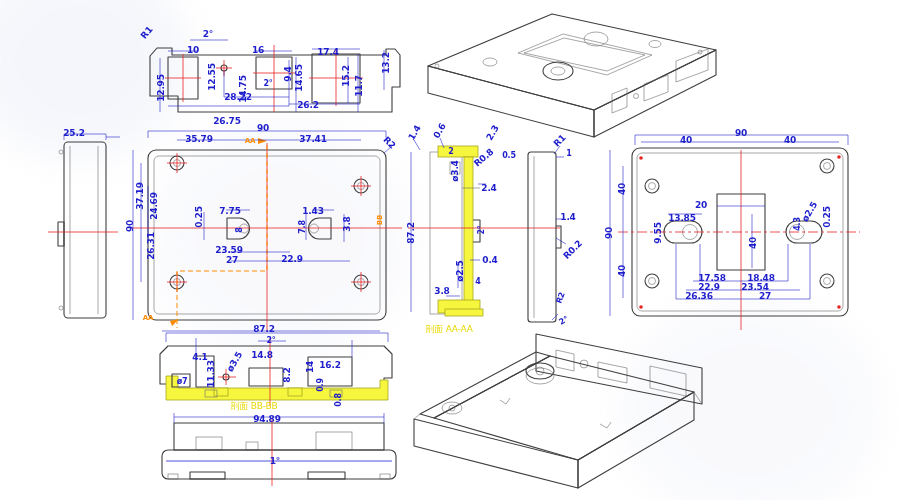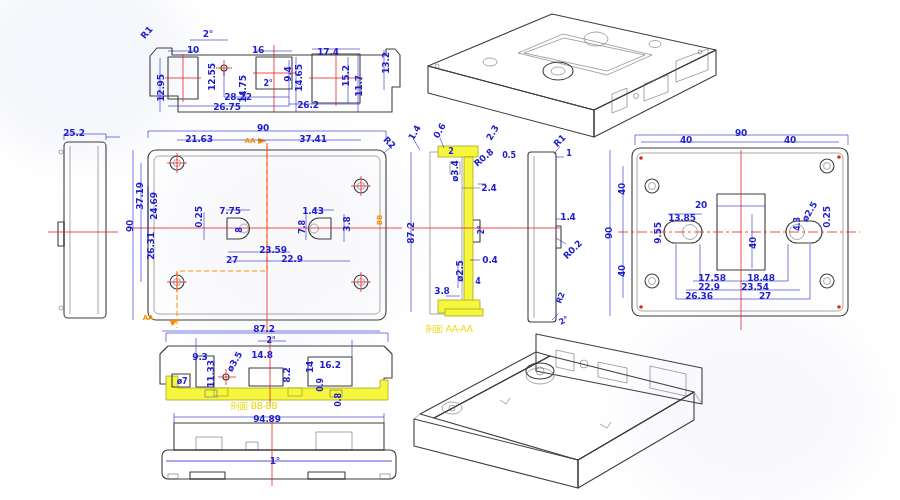--- a/index.html
+++ b/index.html
@@ -218,7 +218,7 @@
       <span class="lbl" style="left: 359px; top: 86px; transform: translate(-50%, -50%) rotate(-90deg);">11.7</span>
       <span class="lbl" style="left: 386px; top: 63px; transform: translate(-50%, -50%) rotate(-90deg);">13.2</span>
       <span class="lbl" style="left: 238px; top: 97px; transform: translate(-50%, -50%) rotate(0deg);">28.22</span>
-      <span class="lbl" style="left: 227px; top: 107px; transform: translate(-50%, -50%) rotate(0deg);">26.75</span>
+      <span class="lbl" style="left: 227px; top: 121px; transform: translate(-50%, -50%) rotate(0deg);">26.75</span>
       <span class="lbl" style="left: 308px; top: 105px; transform: translate(-50%, -50%) rotate(0deg);">26.2</span>
       <span class="lbl" style="left: 74px; top: 133px; transform: translate(-50%, -50%) rotate(0deg);">25.2</span>
       <span class="lbl" style="left: 263px; top: 128px; transform: translate(-50%, -50%) rotate(0deg);">90</span>

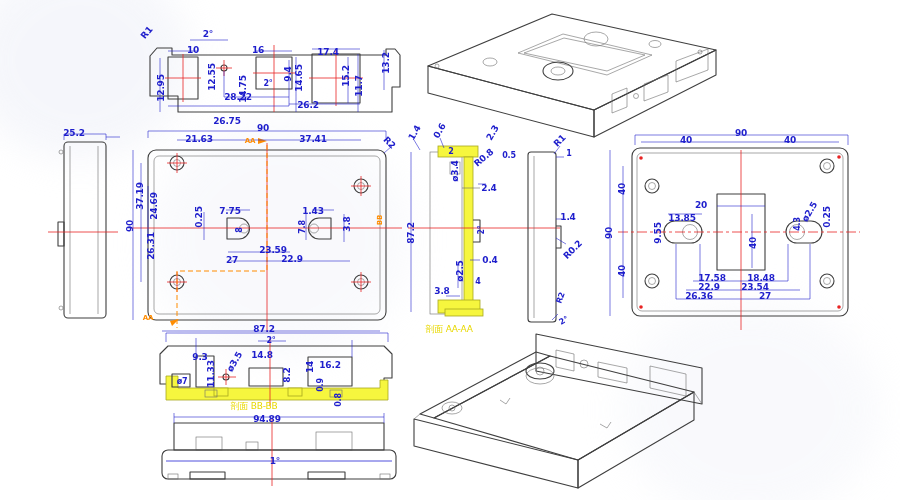--- a/index.html
+++ b/index.html
@@ -222,7 +222,7 @@
       <span class="lbl" style="left: 308px; top: 105px; transform: translate(-50%, -50%) rotate(0deg);">26.2</span>
       <span class="lbl" style="left: 74px; top: 133px; transform: translate(-50%, -50%) rotate(0deg);">25.2</span>
       <span class="lbl" style="left: 263px; top: 128px; transform: translate(-50%, -50%) rotate(0deg);">90</span>
-      <span class="lbl" style="left: 199px; top: 139px; transform: translate(-50%, -50%) rotate(0deg);">21.63</span>
+      <span class="lbl" style="left: 199px; top: 139px; transform: translate(-50%, -50%) rotate(0deg);">35.79</span>
       <span class="lbl" style="left: 313px; top: 139px; transform: translate(-50%, -50%) rotate(0deg);">37.41</span>
       <span class="lbl" style="left: 389px; top: 143px; transform: translate(-50%, -50%) rotate(45deg);">R2</span>
       <span class="lbl orange" style="left: 250px; top: 141px; font-size: 7px; transform: translate(-50%, -50%) rotate(0deg);">AA</span>

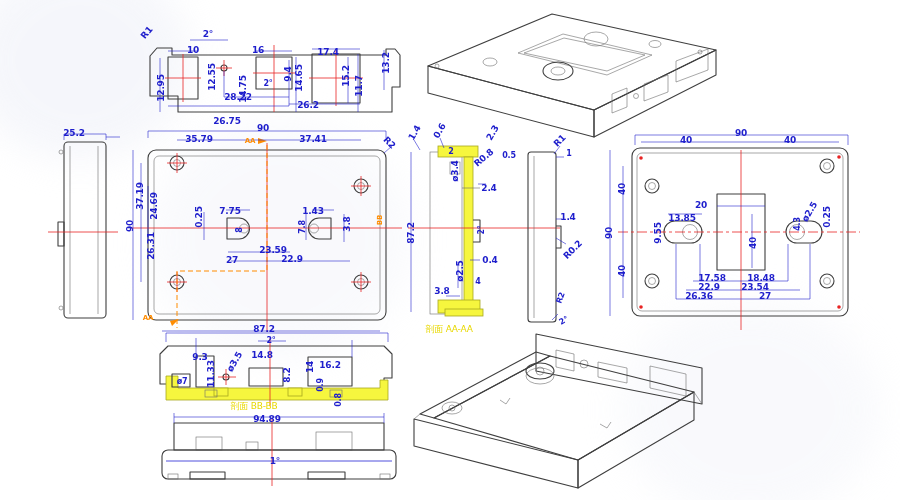--- a/index.html
+++ b/index.html
@@ -233,7 +233,7 @@
       <span class="lbl" style="left: 199px; top: 217px; transform: translate(-50%, -50%) rotate(-90deg);">0.25</span>
       <span class="lbl" style="left: 230px; top: 211px; transform: translate(-50%, -50%) rotate(0deg);">7.75</span>
       <span class="lbl" style="left: 240px; top: 230px; font-size: 8px; transform: translate(-50%, -50%) rotate(-90deg);">8</span>
-      <span class="lbl" style="left: 229px; top: 250px; transform: translate(-50%, -50%) rotate(0deg); margin-left: 44px;">23.59</span>
+      <span class="lbl" style="left: 229px; top: 250px; transform: translate(-50%, -50%) rotate(0deg);">23.59</span>
       <span class="lbl" style="left: 232px; top: 260px; transform: translate(-50%, -50%) rotate(0deg);">27</span>
       <span class="lbl" style="left: 292px; top: 259px; transform: translate(-50%, -50%) rotate(0deg);">22.9</span>
       <span class="lbl" style="left: 313px; top: 211px; transform: translate(-50%, -50%) rotate(0deg);">1.43</span>

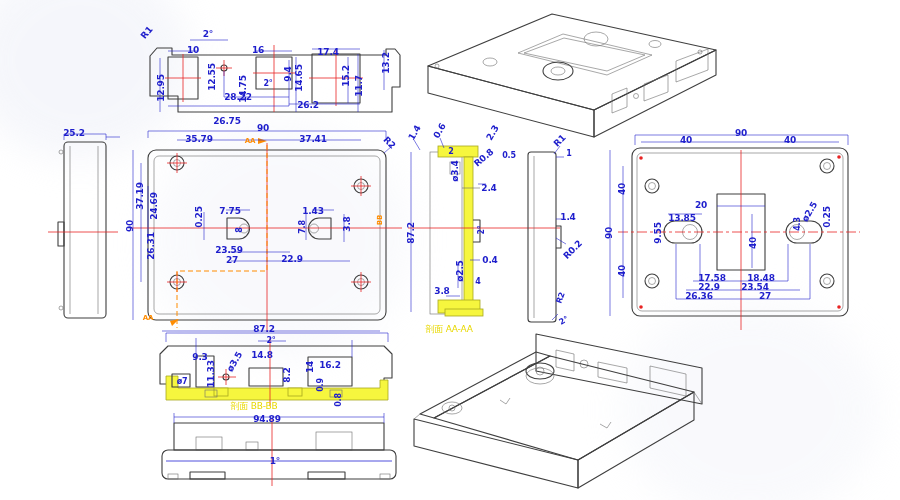--- a/index.html
+++ b/index.html
@@ -283,7 +283,7 @@
       <span class="lbl" style="left: 699px; top: 296px; transform: translate(-50%, -50%) rotate(0deg);">26.36</span>
       <span class="lbl" style="left: 765px; top: 296px; transform: translate(-50%, -50%) rotate(0deg);">27</span>
       <span class="lbl" style="left: 271px; top: 341px; font-size: 8px; transform: translate(-50%, -50%) rotate(0deg);">2°</span>
-      <span class="lbl" style="left: 200px; top: 357px; transform: translate(-50%, -50%) rotate(0deg);">9.3</span>
+      <span class="lbl" style="left: 200px; top: 357px; transform: translate(-50%, -50%) rotate(0deg);">4.1</span>
       <span class="lbl" style="left: 211px; top: 374px; transform: translate(-50%, -50%) rotate(-90deg);">11.33</span>
       <span class="lbl" style="left: 235px; top: 362px; transform: translate(-50%, -50%) rotate(-60deg);">ø3.5</span>
       <span class="lbl" style="left: 182px; top: 382px; font-size: 8px; transform: translate(-50%, -50%) rotate(0deg);">ø7</span>

